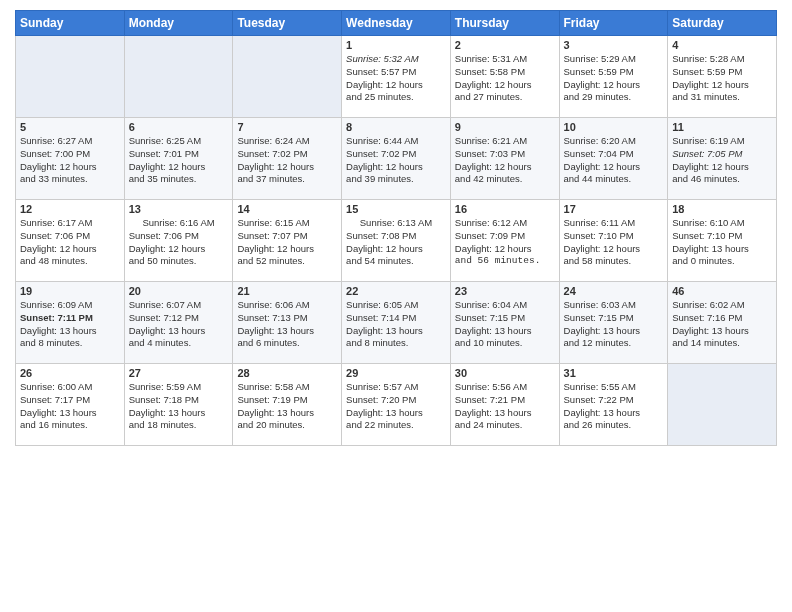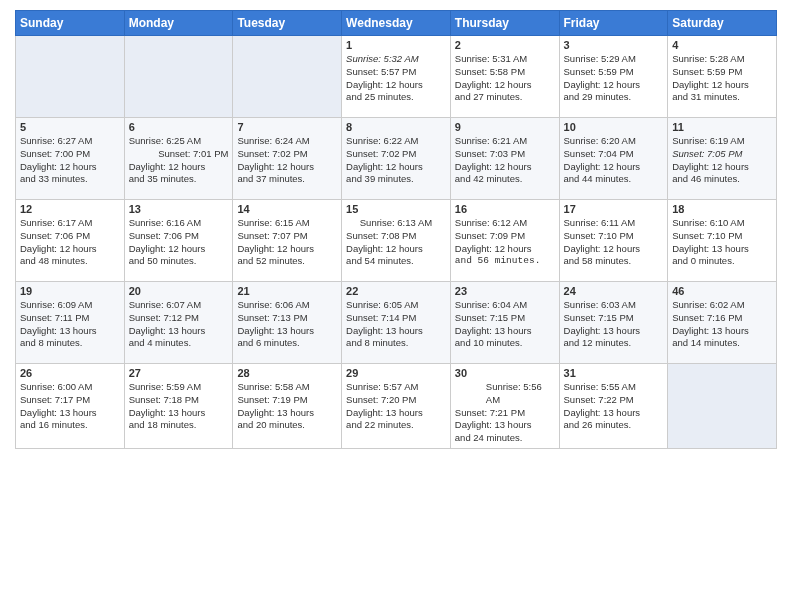--- a/index.html
+++ b/index.html
@@ -151,7 +151,7 @@
           </td>
           <td>
             <span class="day-num">8</span>
-            <div style="line-height: 1.35;">Sunrise: 6:22 AM</div>
+            <div style="line-height: 1.35;">Sunrise: 6:44 AM</div>
             <div style="line-height: 1.35;">Sunset: 7:02 PM</div>
             <div style="line-height: 1.35;">Daylight: 12 hours</div>
             <div style="line-height: 1.35;">and 39 minutes.</div>

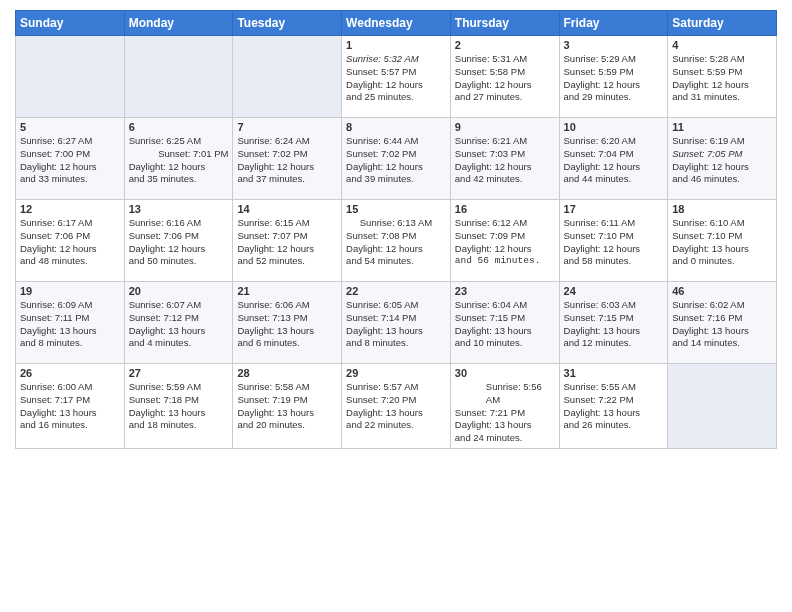--- a/index.html
+++ b/index.html
@@ -138,7 +138,7 @@
           <td>
             <span class="day-num">6</span>
             <div style="line-height: 1.35;">Sunrise: 6:25 AM</div>
-            <div style="line-height: 1.35; text-align: right;">Sunset: 7:01 PM</div>
+            <div style="line-height: 1.35;">Sunset: 7:01 PM</div>
             <div style="line-height: 1.35;">Daylight: 12 hours</div>
             <div style="line-height: 1.35;">and 35 minutes.</div>
           </td>

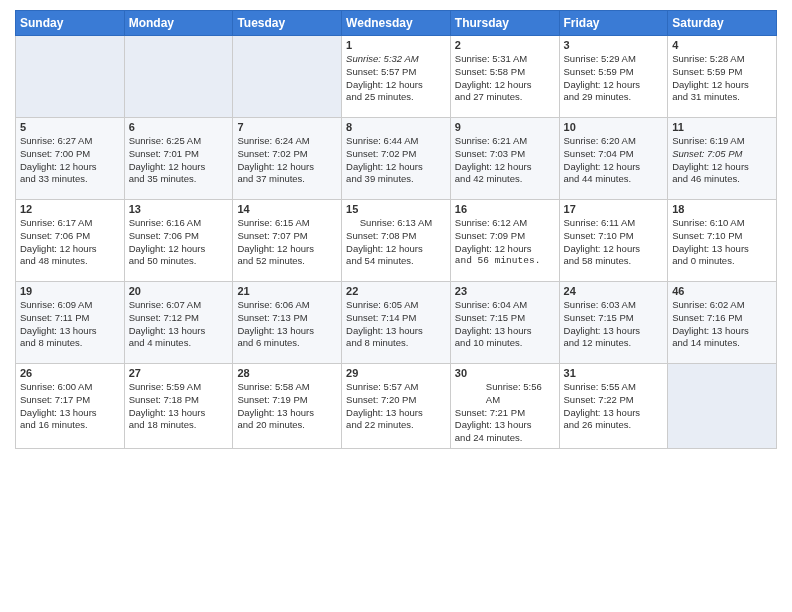--- a/index.html
+++ b/index.html
@@ -188,7 +188,7 @@
           </td>
           <td>
             <span class="day-num">13</span>
-            <div style="line-height: 1.35;">Sunrise: 6:16 AM</div>
+            <div style="line-height: 1.35; text-align: center;">Sunrise: 6:16 AM</div>
             <div style="line-height: 1.35;">Sunset: 7:06 PM</div>
             <div style="line-height: 1.35;">Daylight: 12 hours</div>
             <div style="line-height: 1.35;">and 50 minutes.</div>

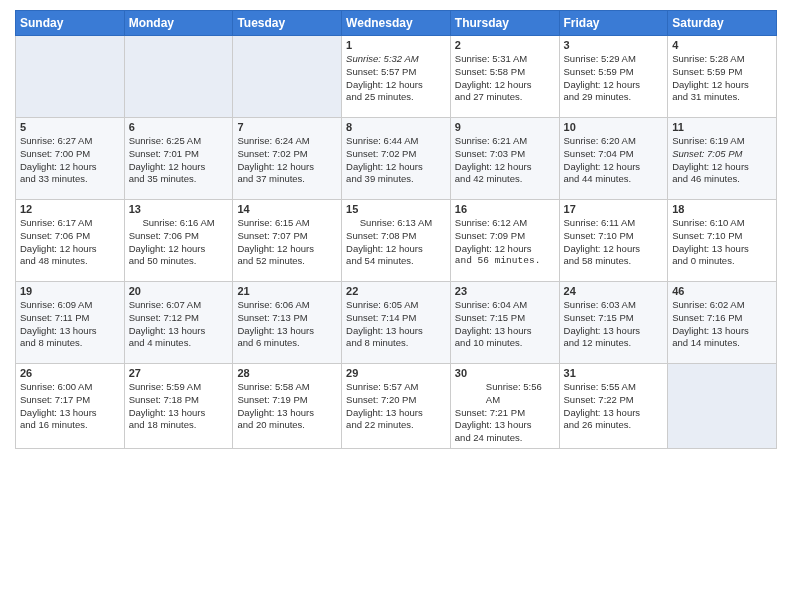--- a/index.html
+++ b/index.html
@@ -233,7 +233,7 @@
           <td>
             <span class="day-num">19</span>
             <div style="line-height: 1.35;">Sunrise: 6:09 AM</div>
-            <div style="line-height: 1.35;">Sunset: 7:11 PM</div>
+            <div style="line-height: 1.35; font-weight: bold;">Sunset: 7:11 PM</div>
             <div style="line-height: 1.35;">Daylight: 13 hours</div>
             <div style="line-height: 1.35;">and 8 minutes.</div>
           </td>

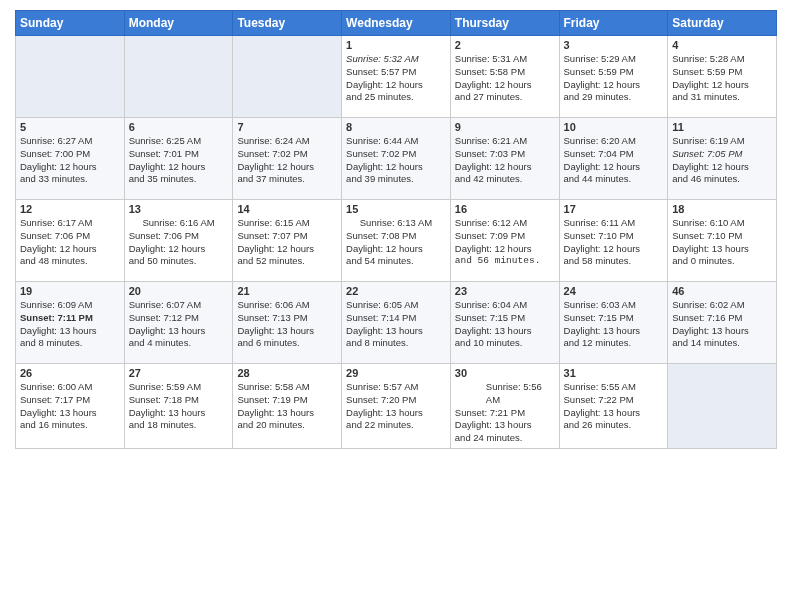--- a/index.html
+++ b/index.html
@@ -311,7 +311,7 @@
           </td>
           <td>
             <span class="day-num">30</span>
-            <div style="line-height: 1.35; margin-left: 31px;">Sunrise: 5:56 AM</div>
+            <div style="line-height: 1.35;">Sunrise: 5:56 AM</div>
             <div style="line-height: 1.35;">Sunset: 7:21 PM</div>
             <div style="line-height: 1.35;">Daylight: 13 hours</div>
             <div style="line-height: 1.35;">and 24 minutes.</div>

